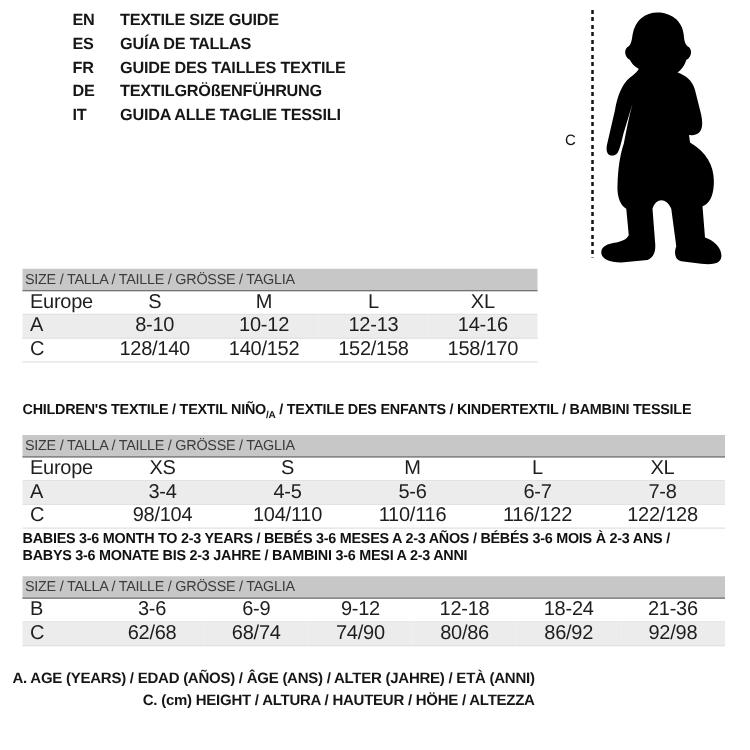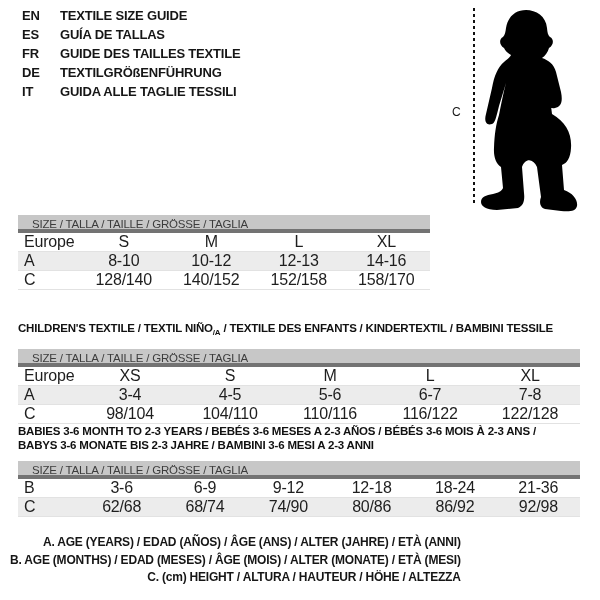--- a/index.html
+++ b/index.html
@@ -15,7 +15,7 @@
 
   
   .langs { position: absolute; left: 22px; top: 6px; }
-  .lang-row { line-height: 19px; font-size: 13px; font-weight: 700; letter-spacing: -0.2px; white-space: nowrap; }
+  .lang-row { line-height: 19px; font-size: 13px; font-weight: 700; letter-spacing: -0.2px; white-space: nowrap; margin-left: 36px; }
   .lang-code { display: inline-block; width: 38px; }
 
   

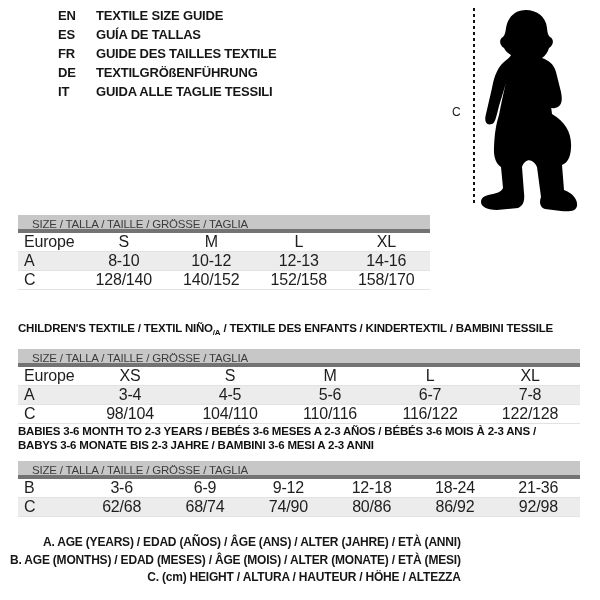--- a/index.html
+++ b/index.html
@@ -36,8 +36,8 @@
   .tblwrap { }
   .size-bar {
     height: 18px; line-height: 18px; background: #c7c7c7;
-    border-bottom: 4px solid #737373;
-    font-size: 11.5px; color: #3c3c3c; padding-left: 14px; letter-spacing: -0.2px;
+    border-bottom: 1px solid #737373;
+    font-size: 11.5px; color: #3c3c3c; padding-left: 2px; letter-spacing: -0.2px;
   }
   table.size-table { border-collapse: collapse; table-layout: fixed; }
   table.size-table td {

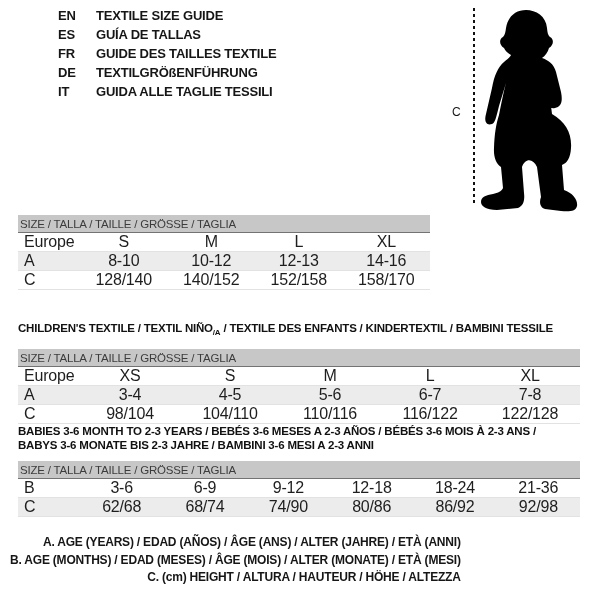--- a/index.html
+++ b/index.html
@@ -246,7 +246,6 @@
 
   <div class="footnotes">
     <div class="footnote">A. AGE (YEARS) / EDAD (AÑOS) / ÂGE (ANS) / ALTER (JAHRE) / ETÀ (ANNI)</div>
-    <div class="footnote">B. AGE (MONTHS) / EDAD (MESES) / ÂGE (MOIS) / ALTER (MONATE) / ETÀ (MESI)</div>
     <div class="footnote">C. (cm) HEIGHT / ALTURA / HAUTEUR / HÖHE / ALTEZZA</div>
   </div>
 

